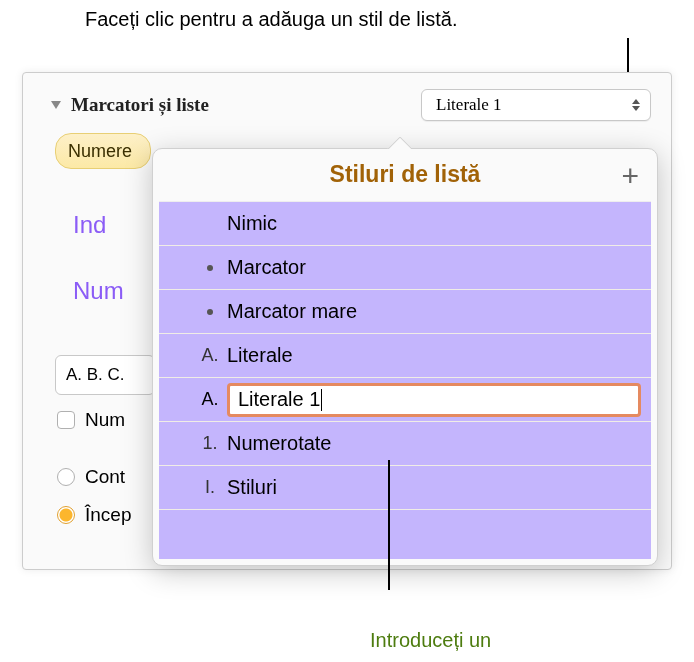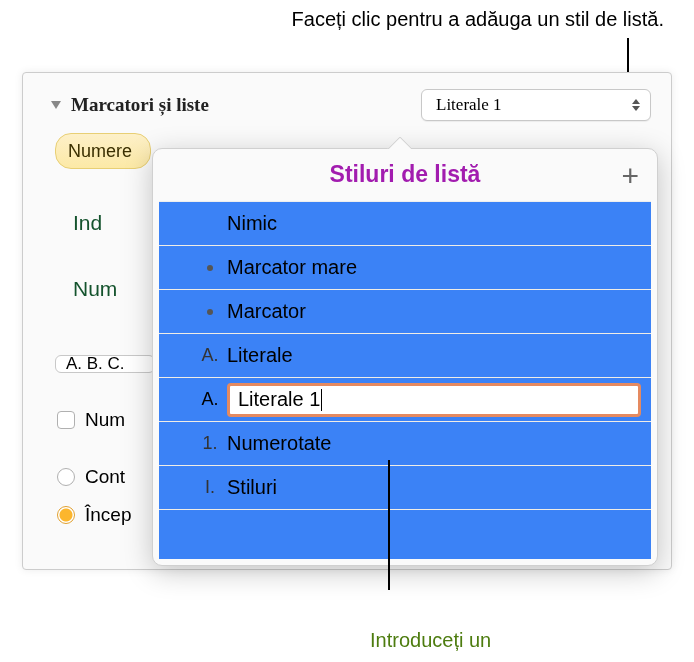--- a/index.html
+++ b/index.html
@@ -16,7 +16,6 @@
       top: 8px;
       left: 85px;
       right: 30px;
-      text-align: right;
       font-size: 20px;
       color: #000;
     }

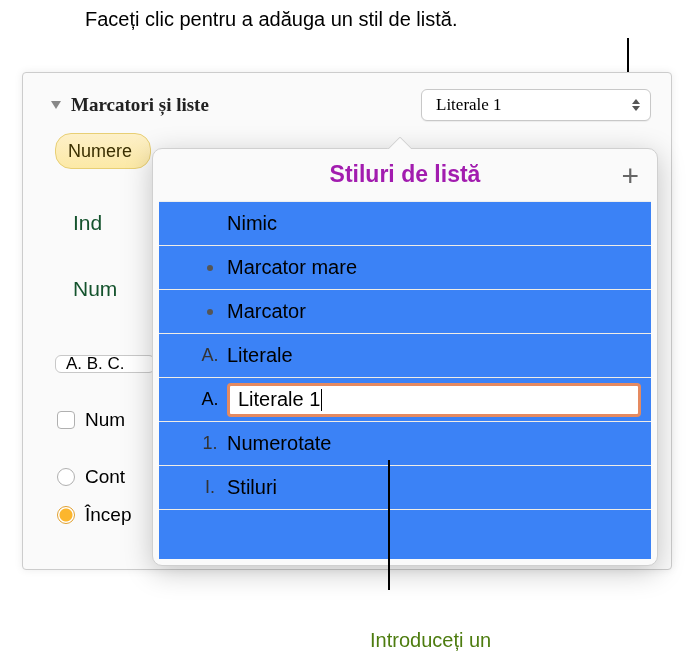--- a/index.html
+++ b/index.html
@@ -191,7 +191,7 @@
       font-size: 23px;
       font-weight: 600;
       padding: 12px 0 8px;
-      color: #a21caf;
+      color: #a16207;
     }
     .add-btn {
       position: absolute;

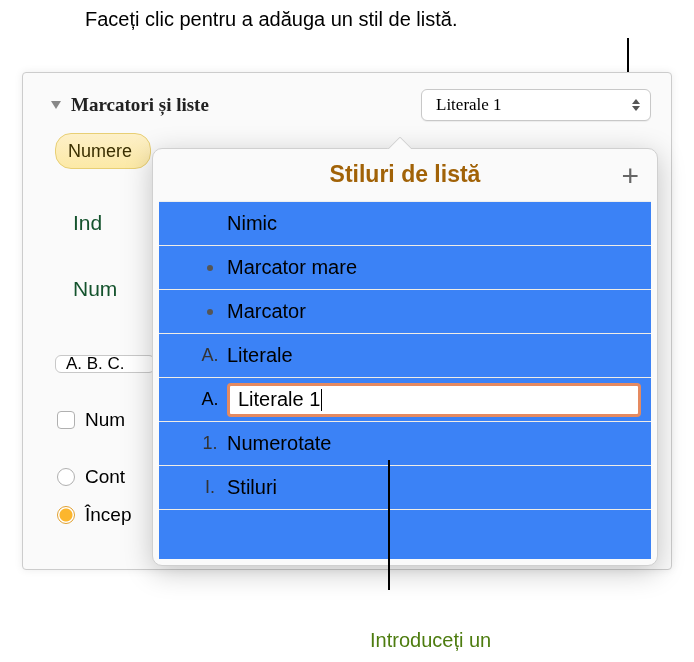--- a/index.html
+++ b/index.html
@@ -103,8 +103,8 @@
     .side-label {
       position: absolute;
       left: 50px;
-      font-size: 21px;
-      color: #14532d;
+      font-size: 24px;
+      color: #8b5cf6;
     }
     .side-ind  { top: 138px; }
     .side-num  { top: 204px; }

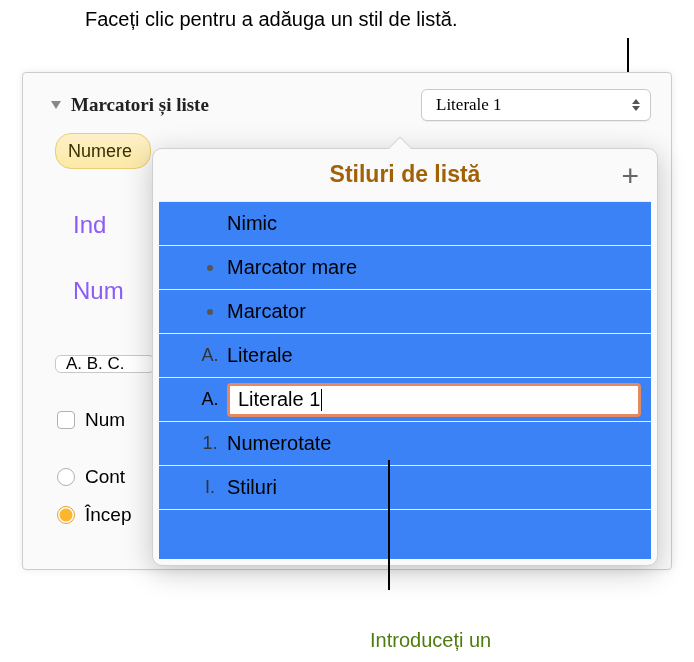--- a/index.html
+++ b/index.html
@@ -210,7 +210,7 @@
       right: 6px;
       bottom: 6px;
       overflow: hidden;
-      background: #3b82f6;
+      background: #c4b5fd;
       border-top: 1px solid #eee;
     }
     .list-item {

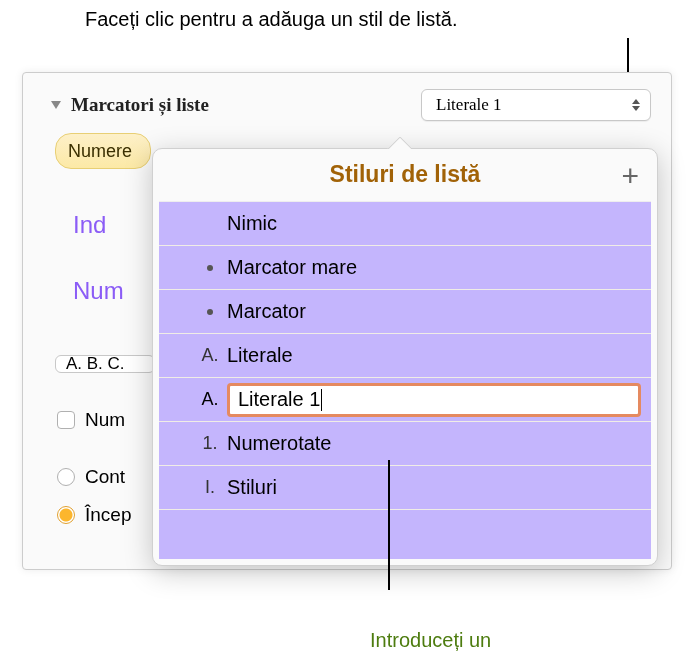--- a/index.html
+++ b/index.html
@@ -349,13 +349,13 @@
       <span class="li-prefix">
           <span class="bullet-sm"></span>
         </span>
-      <span class="li-label">Marcator mare</span>
+      <span class="li-label">Marcator</span>
     </div>
     <div class="list-item">
       <span class="li-prefix">
           <span class="bullet-sm"></span>
         </span>
-      <span class="li-label">Marcator</span>
+      <span class="li-label">Marcator mare</span>
     </div>
     <div class="list-item">
       <span class="li-prefix">A.</span>

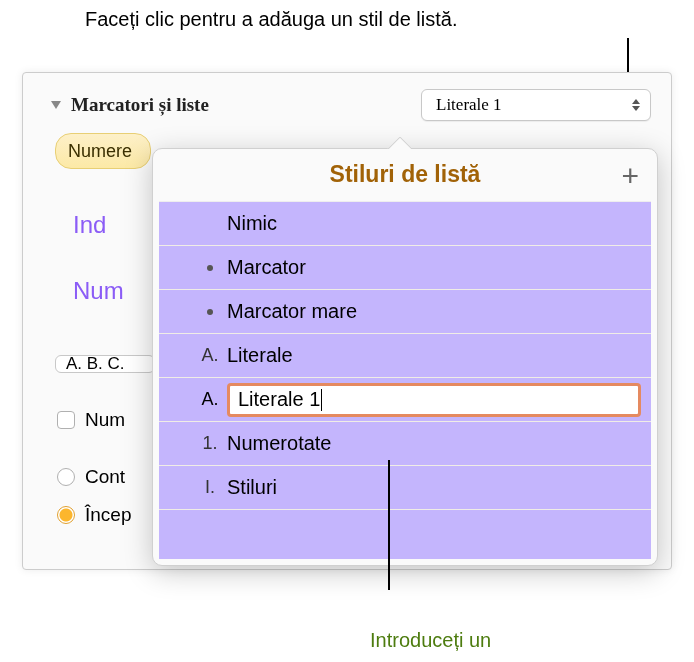--- a/index.html
+++ b/index.html
@@ -113,7 +113,7 @@
       top: 282px;
       left: 32px;
       width: 100px;
-      height: 18px;
+      height: 40px;
       background: #fff;
       border: 1px solid #c8c8c8;
       border-radius: 6px;

